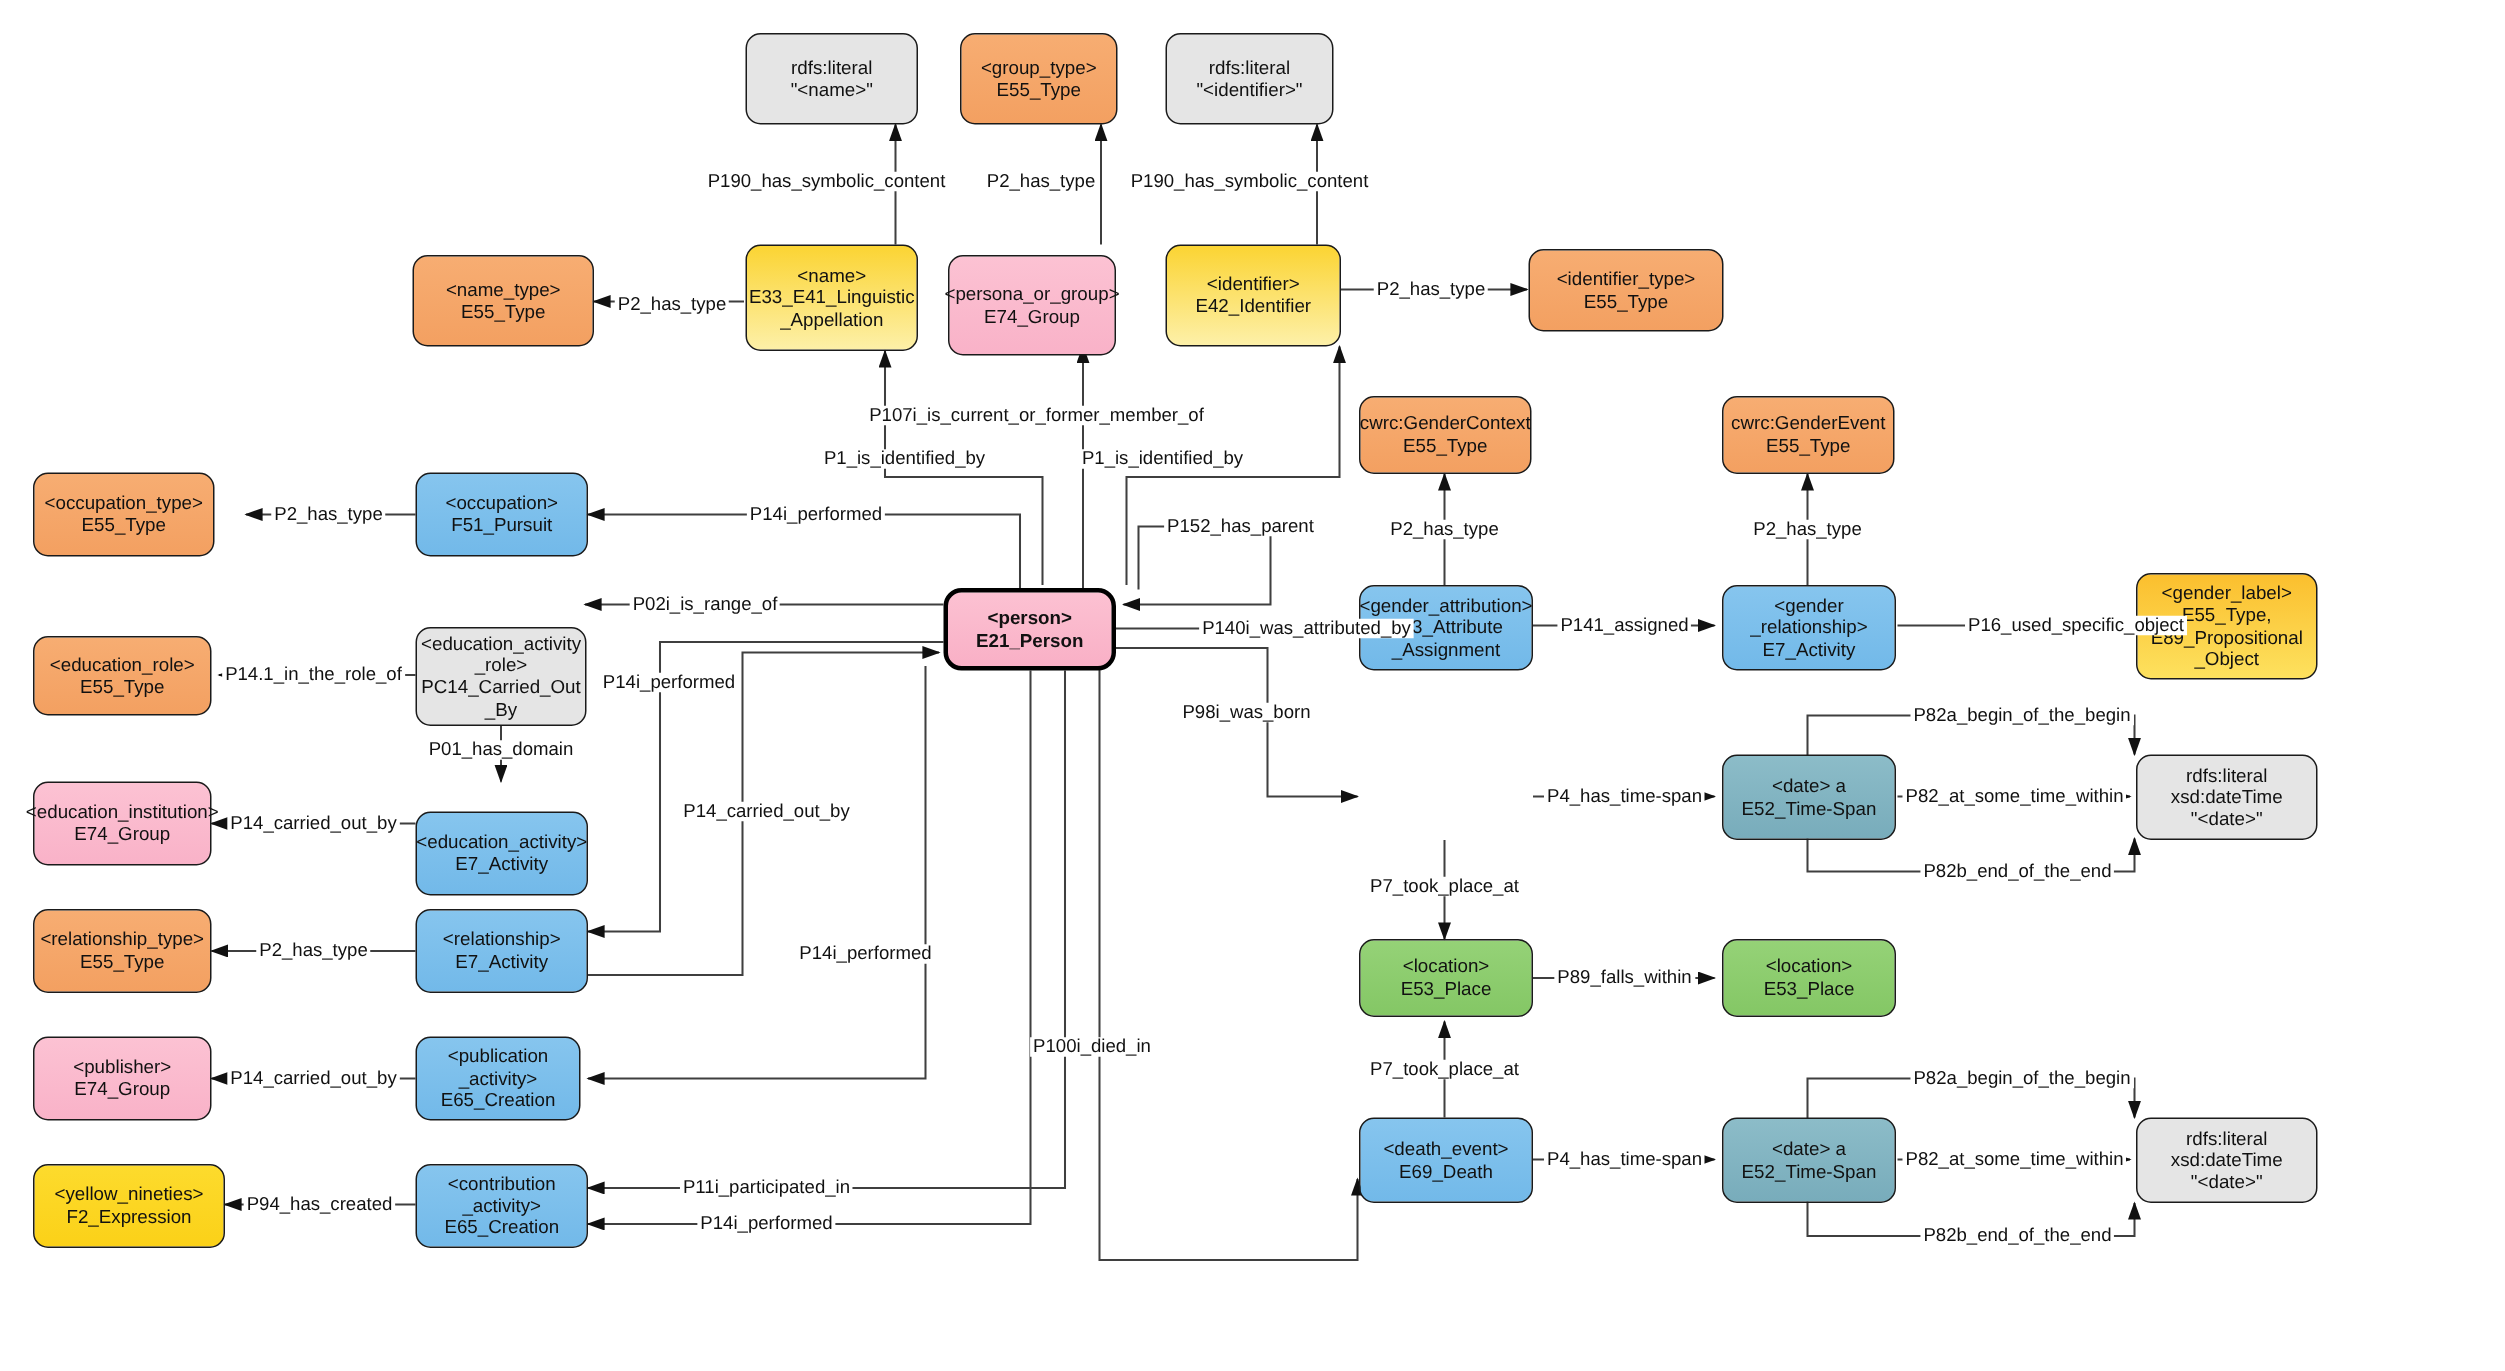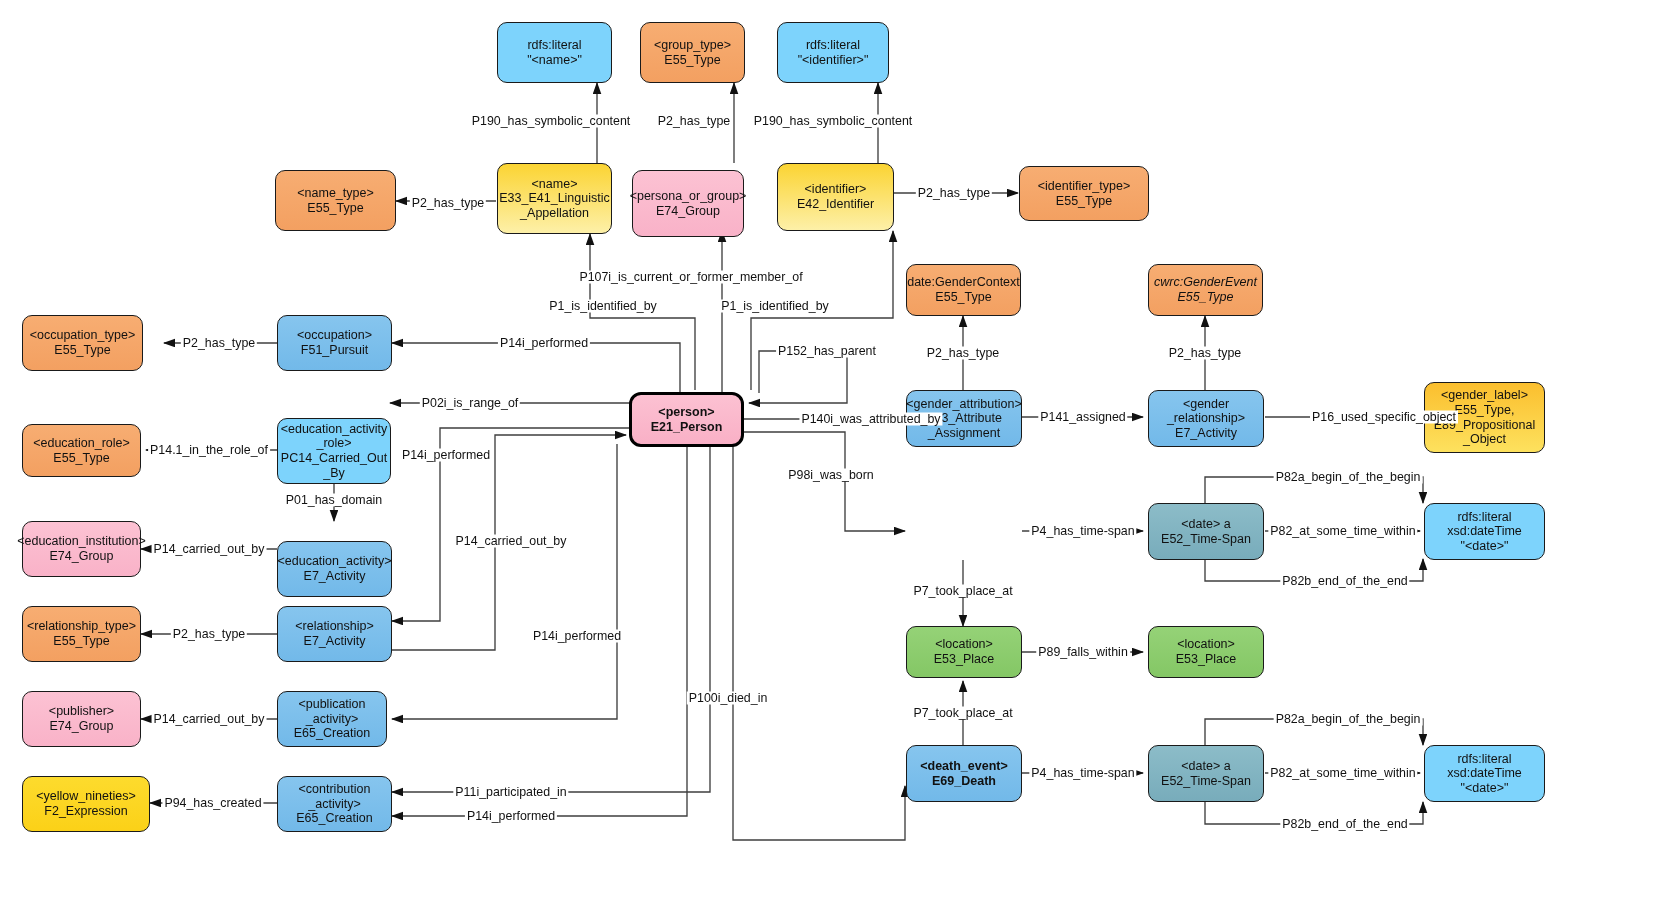--- a/index.html
+++ b/index.html
@@ -14,7 +14,7 @@
   .n-orange{background:#f6a96a;background:linear-gradient(180deg,#f7ad72 0%,#f3a061 100%);}
   .n-blue{background:#7cc0ec;background:linear-gradient(180deg,#86c5ee 0%,#72b9e9 100%);}
   .n-pink{background:#fbb9cd;background:linear-gradient(180deg,#fcc2d3 0%,#f9b2c8 100%);}
-  .n-white{background:#7dd3fc;}
+  .n-white{background:#e5e5e5;}
   .n-yellow{background:linear-gradient(180deg,#fbd433 0%,#fdf0a8 100%);}
   .n-yellow2{background:linear-gradient(180deg,#fbbf2e 0%,#fde15e 100%);}
   .n-gold{background:#fcd92b;background:linear-gradient(180deg,#fddb2d 0%,#fbd118 100%);}

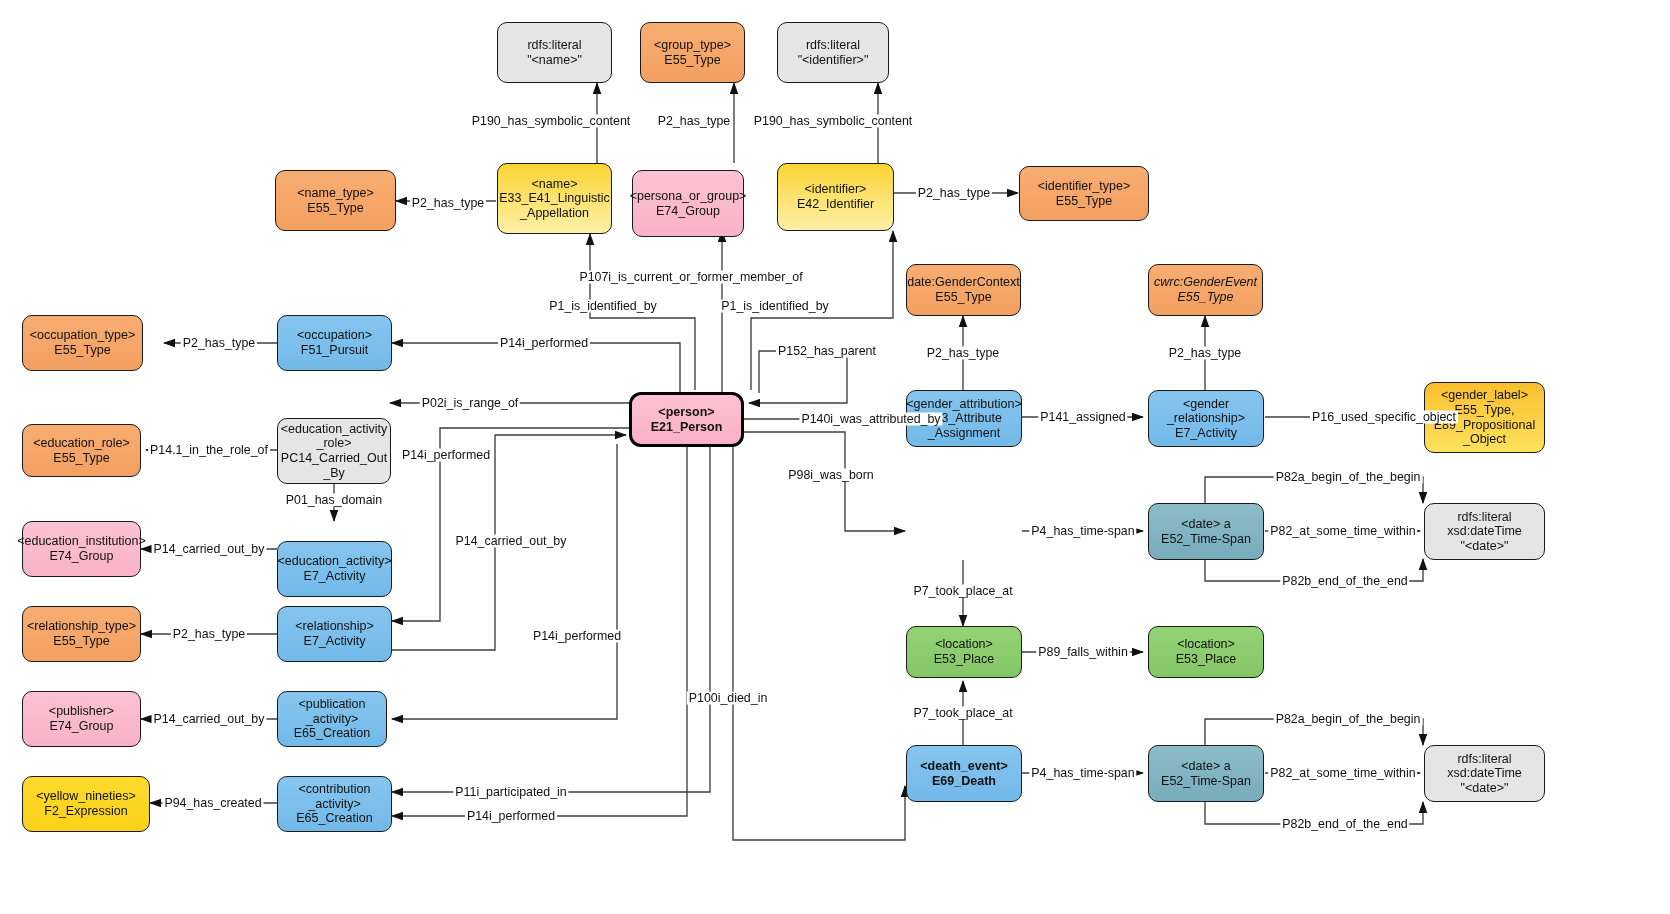--- a/index.html
+++ b/index.html
@@ -136,7 +136,7 @@
   <div class="node n-orange" style="left:1019px;top:166px;width:130px;height:55px;">&lt;identifier_type&gt;
 E55_Type</div>
 
-  <div class="node n-orange" style="left:906px;top:264px;width:115px;height:52px;">date:GenderContext
+  <div class="node n-orange" style="left:906px;top:264px;width:115px;height:52px;">cwrc:GenderContext
 E55_Type</div>
   <div class="node n-orange" style="left:1148px;top:264px;width:115px;height:52px;font-style:italic;">cwrc:GenderEvent
 E55_Type</div>

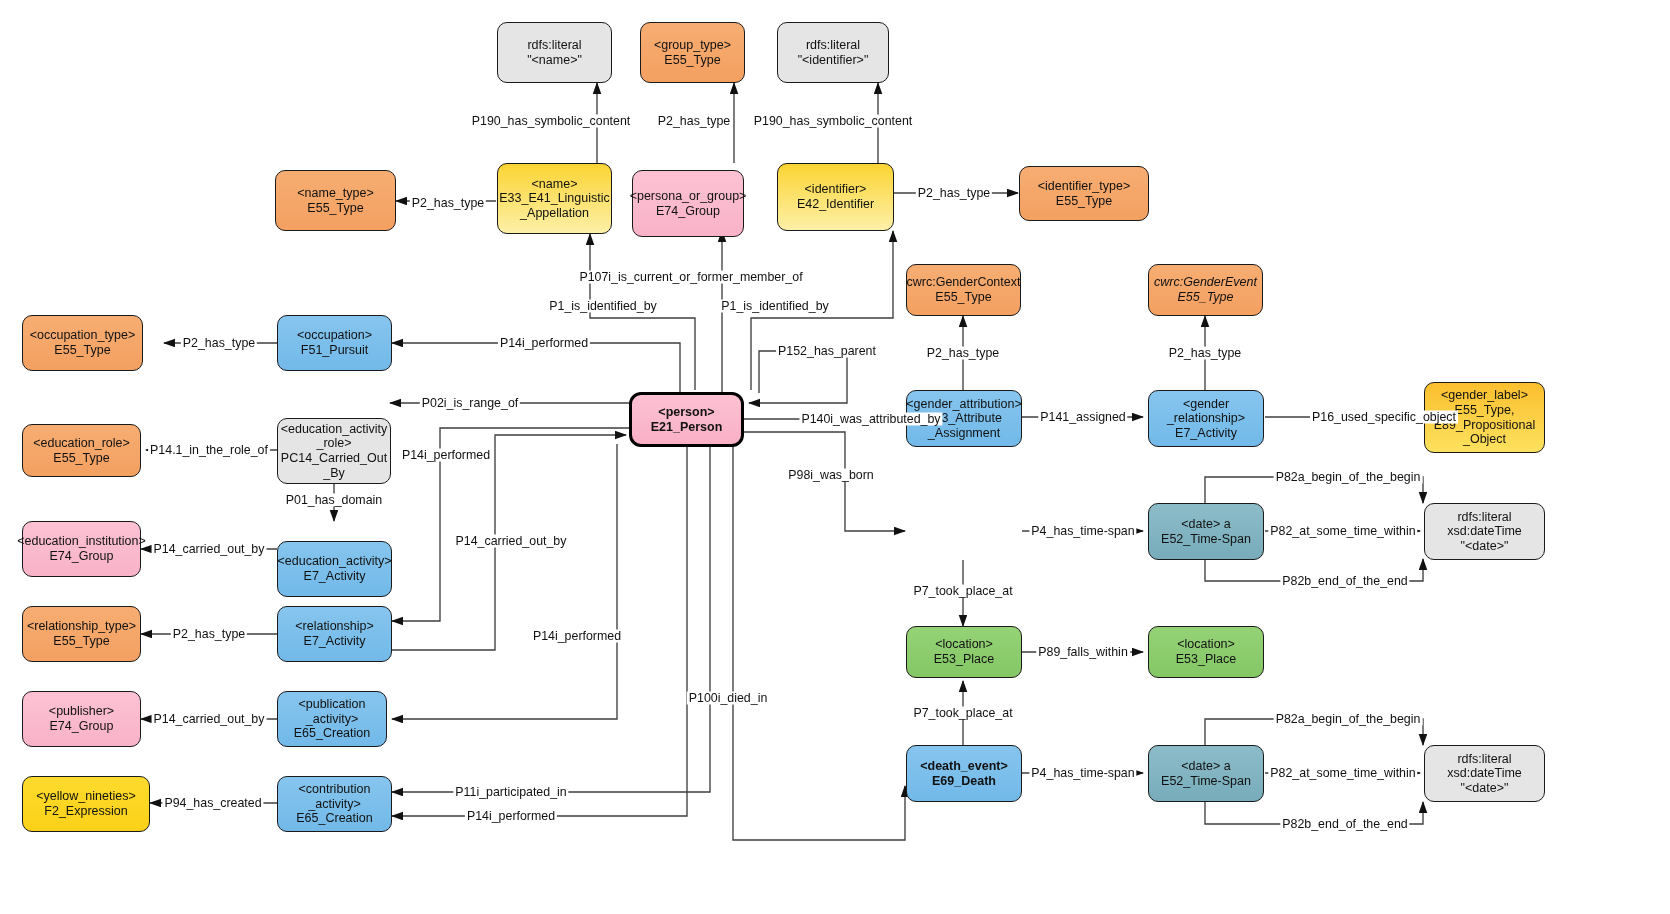--- a/index.html
+++ b/index.html
@@ -138,7 +138,7 @@
 
   <div class="node n-orange" style="left:906px;top:264px;width:115px;height:52px;">cwrc:GenderContext
 E55_Type</div>
-  <div class="node n-orange" style="left:1148px;top:264px;width:115px;height:52px;font-style:italic;">cwrc:GenderEvent
+  <div class="node n-orange" style="left:1148px;top:264px;width:115px;height:52px;">cwrc:GenderEvent
 E55_Type</div>
 
   <div class="node n-orange" style="left:22px;top:315px;width:121px;height:56px;">&lt;occupation_type&gt;

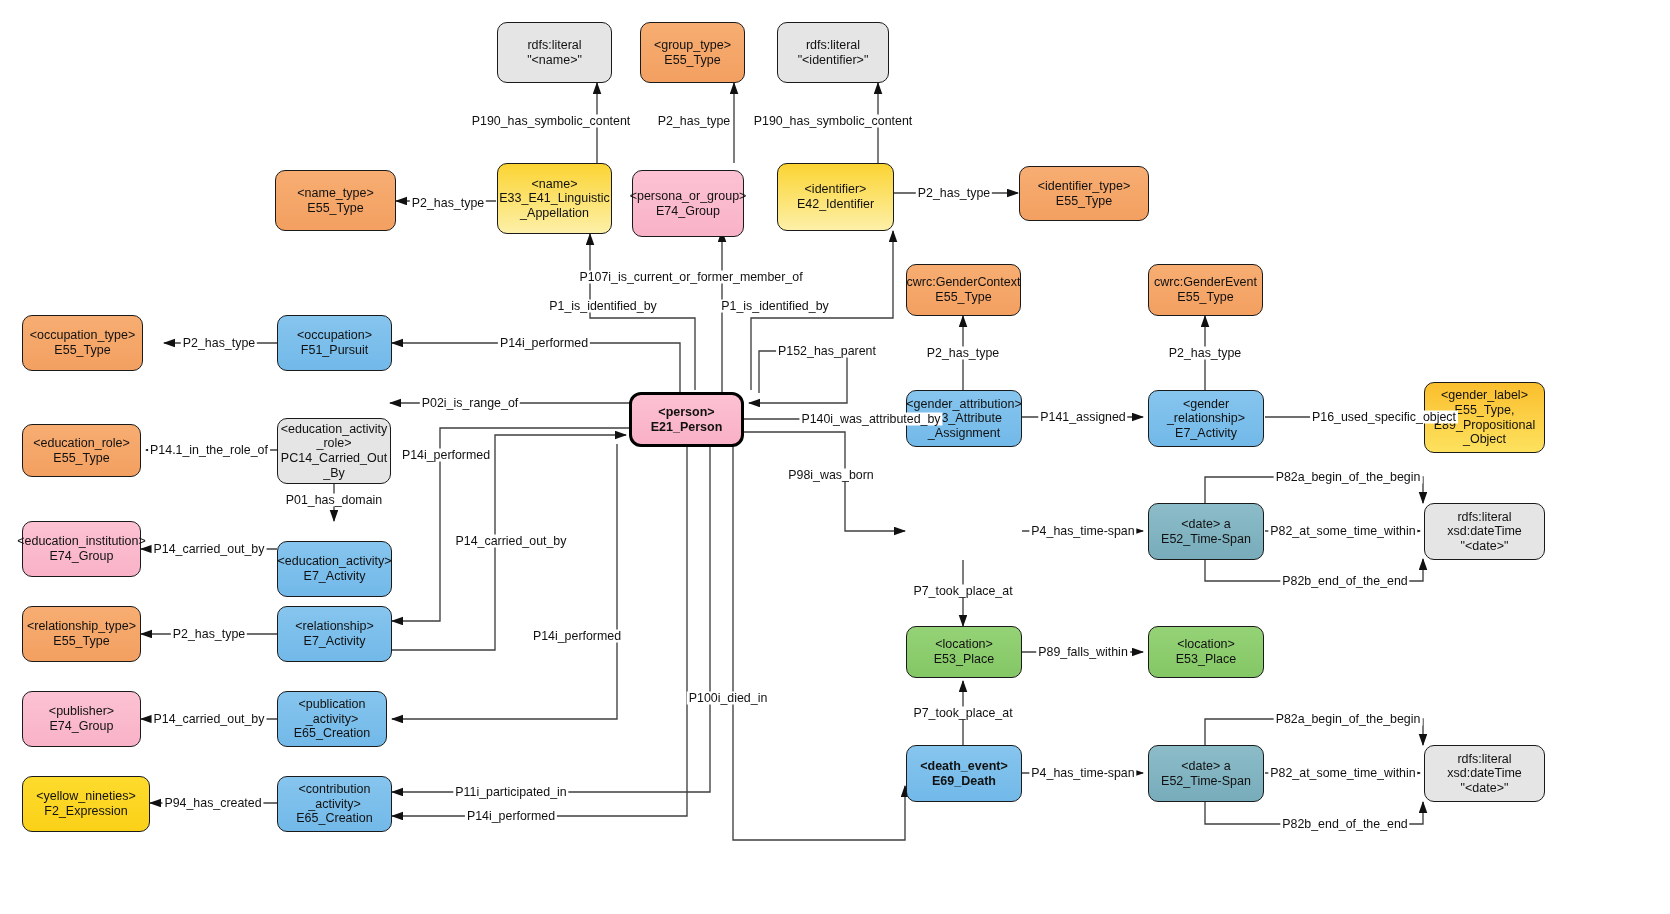--- a/index.html
+++ b/index.html
@@ -194,7 +194,7 @@
 _activity&gt;
 E65_Creation</div>
 
-  <div class="node n-blue" style="left:906px;top:745px;width:116px;height:57px;font-weight:bold;">&lt;death_event&gt;
+  <div class="node n-blue" style="left:906px;top:745px;width:116px;height:57px;">&lt;death_event&gt;
 E69_Death</div>
   <div class="node n-teal" style="left:1148px;top:745px;width:116px;height:57px;">&lt;date&gt; a
 E52_Time-Span</div>

